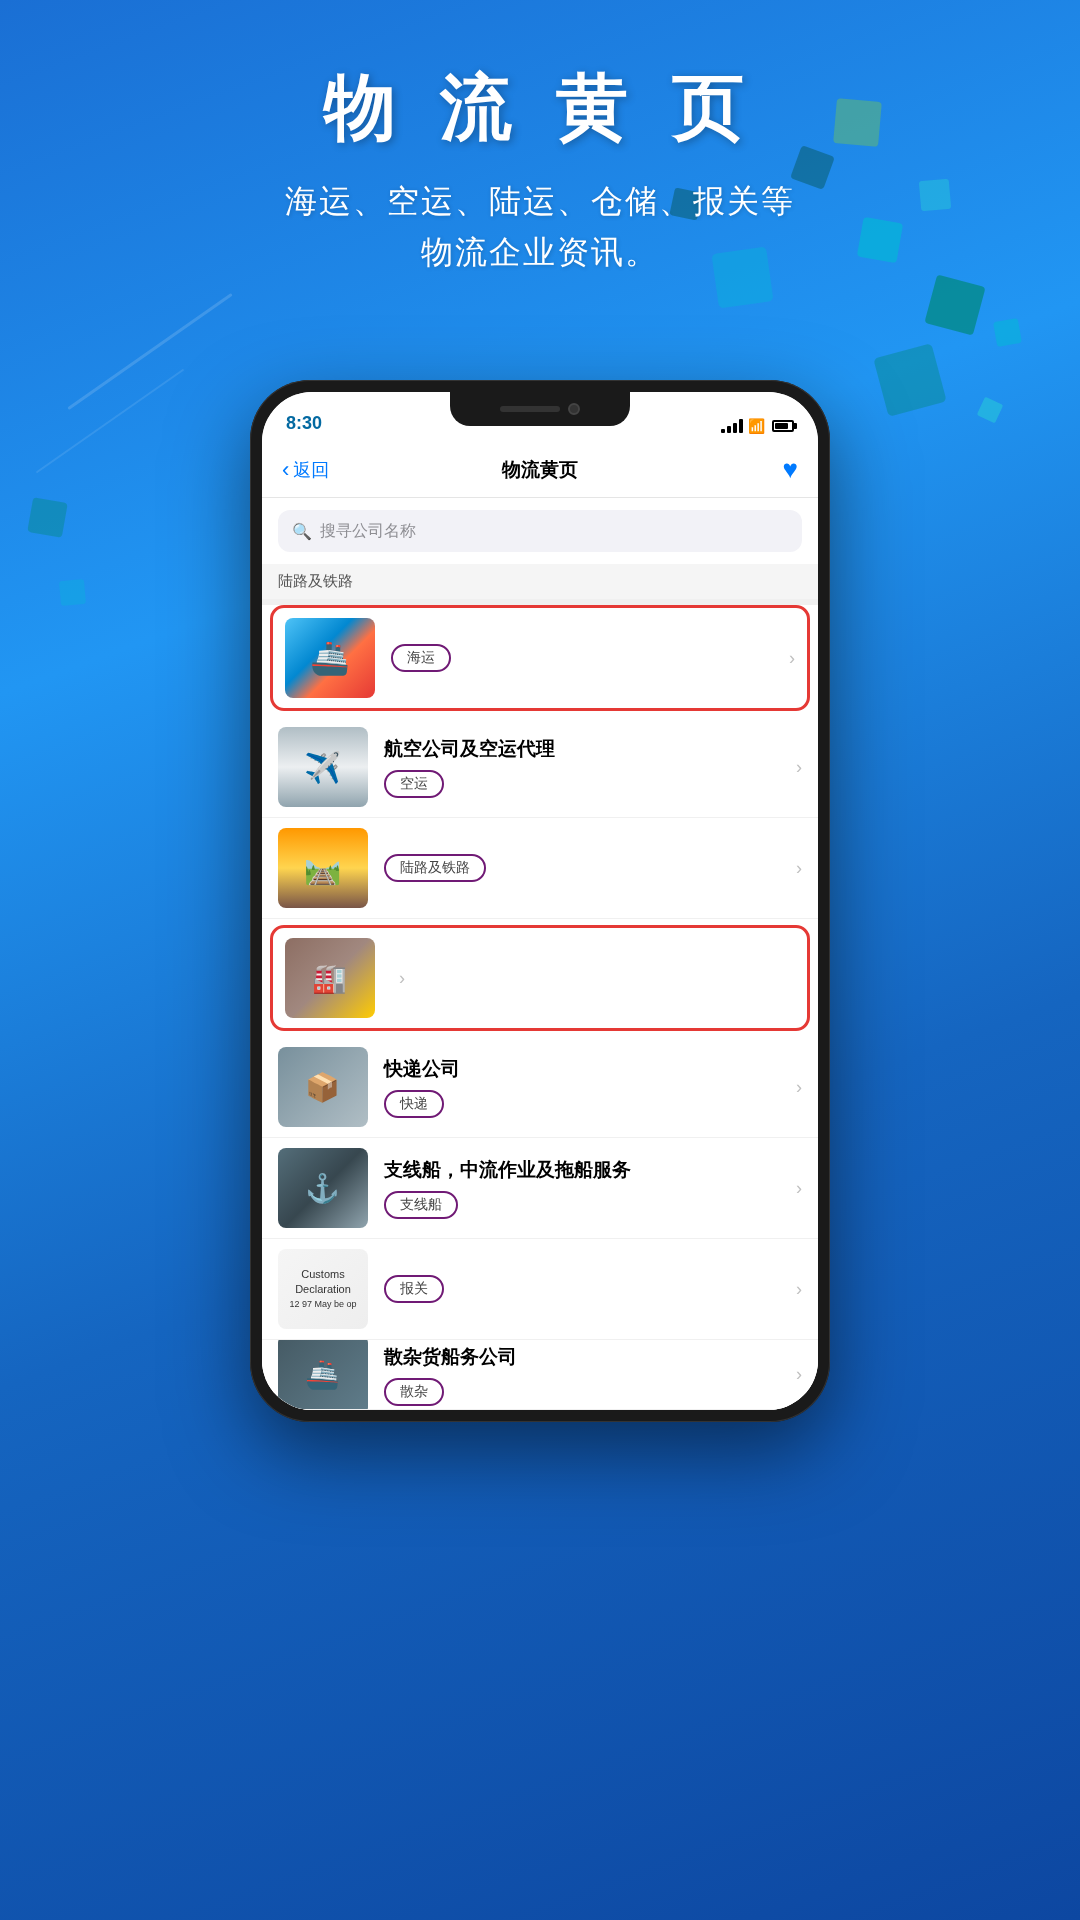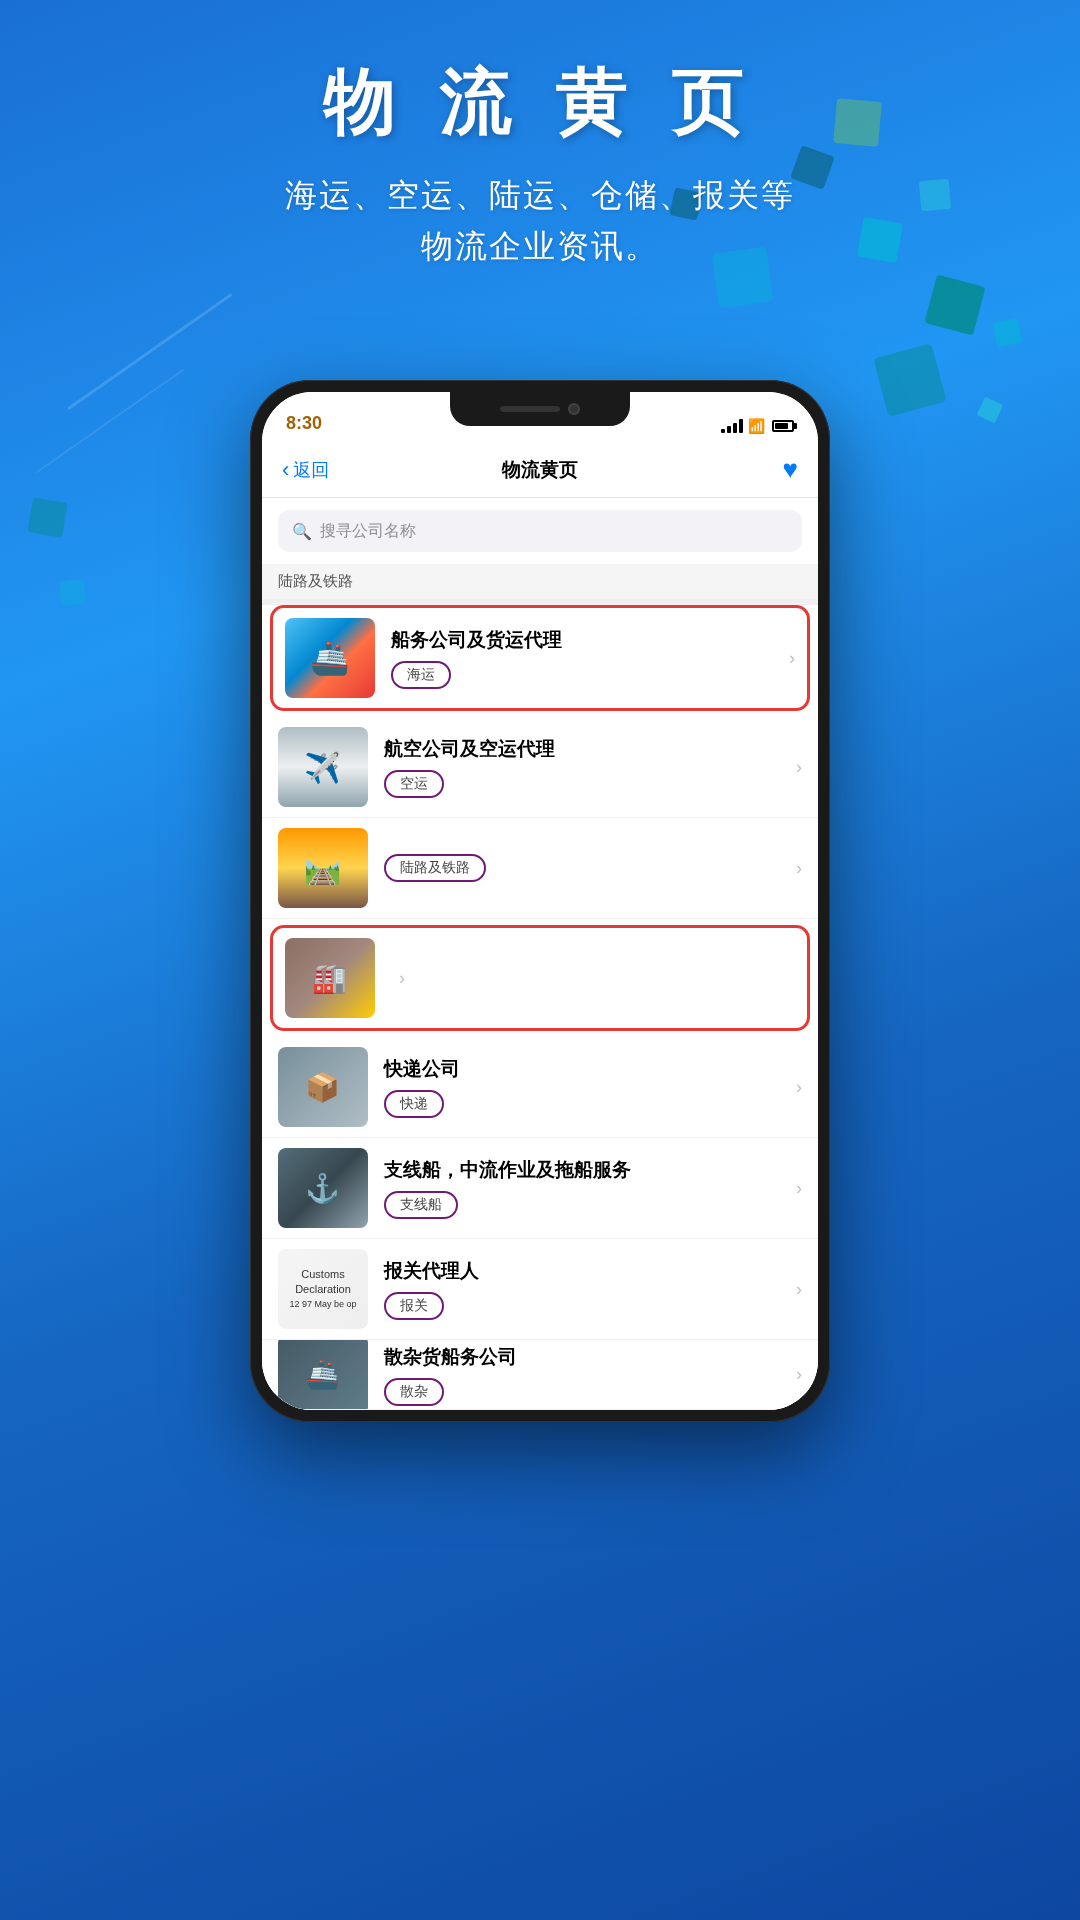--- a/index.html
+++ b/index.html
@@ -28,7 +28,7 @@
     
     .header-area {
       position: absolute;
-      top: 54px;
+      top: 60px;
       left: 0; right: 0;
       text-align: center;
       z-index: 2;

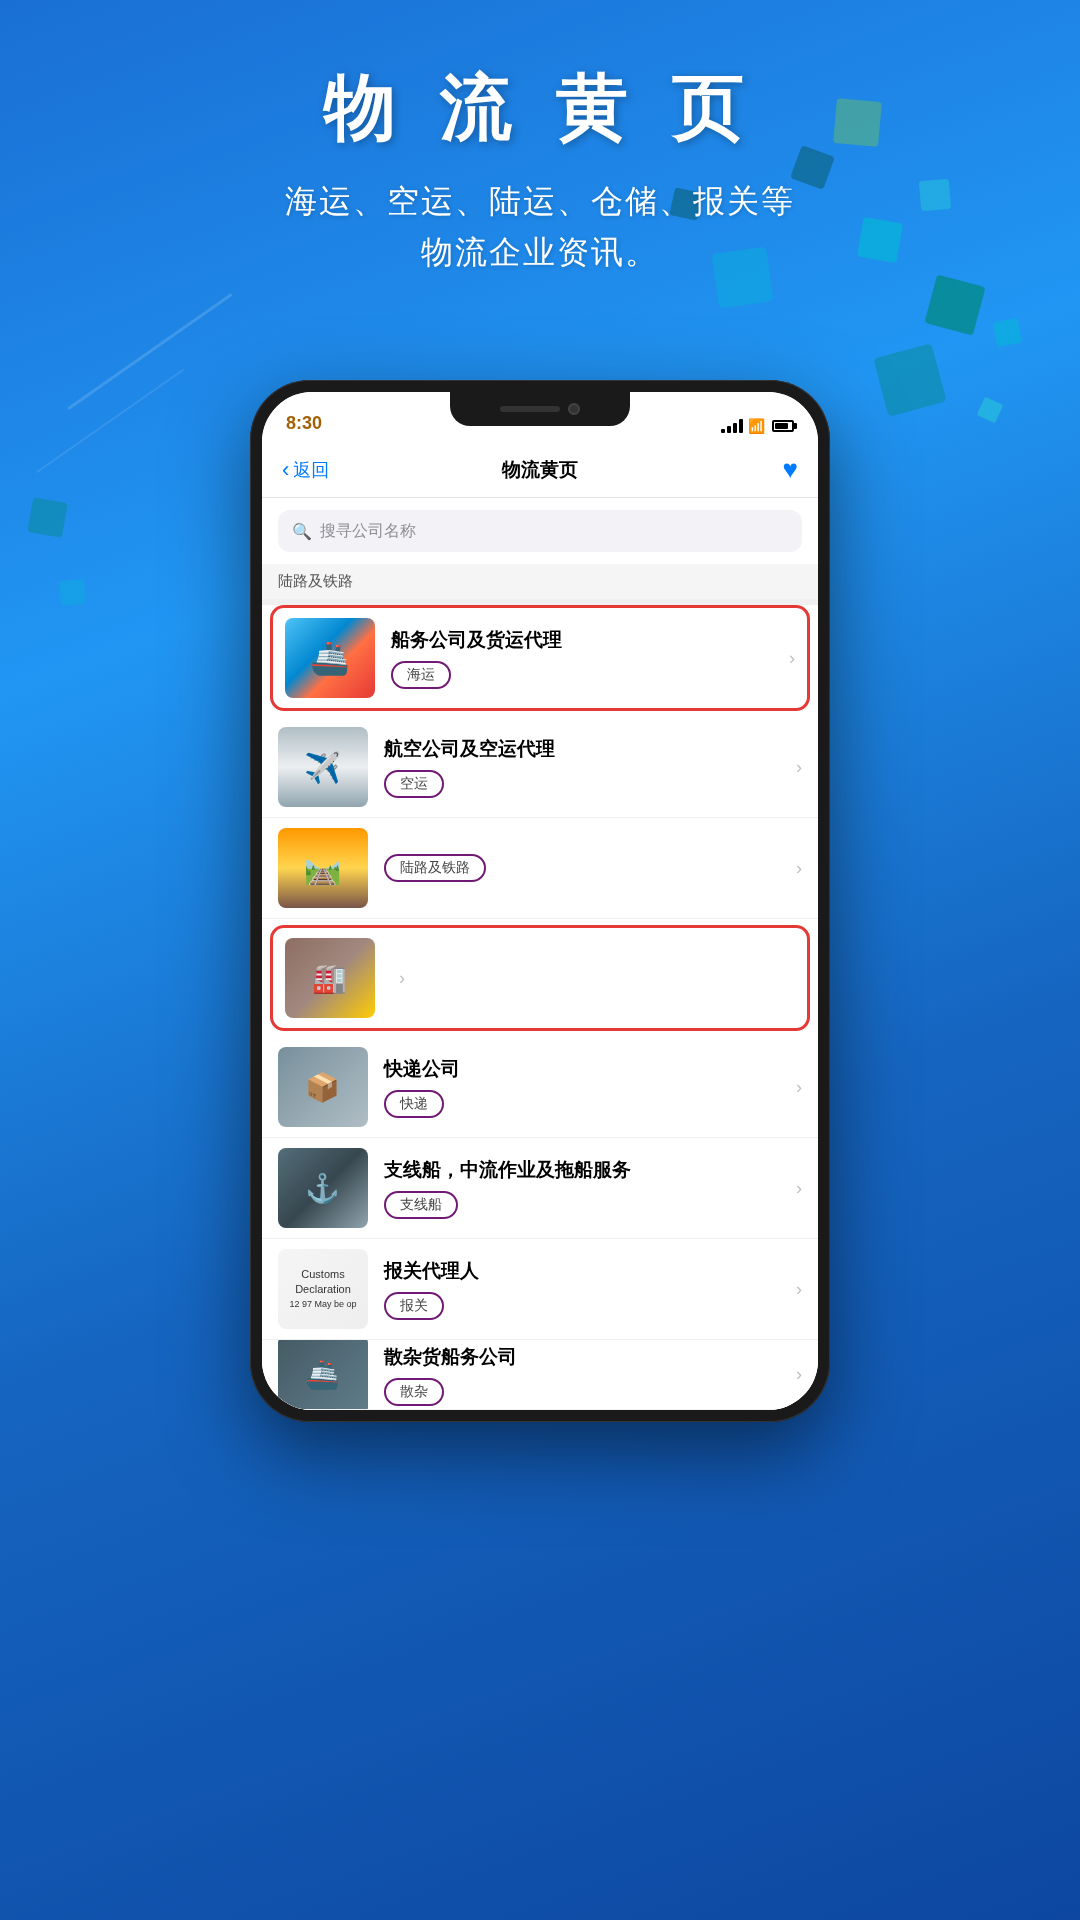--- a/index.html
+++ b/index.html
@@ -114,7 +114,7 @@
     .status-time {
       font-size: 18px;
       font-weight: 600;
-      color: #a16207;
+      color: #0369a1;
     }
     .status-icons {
       display: flex;

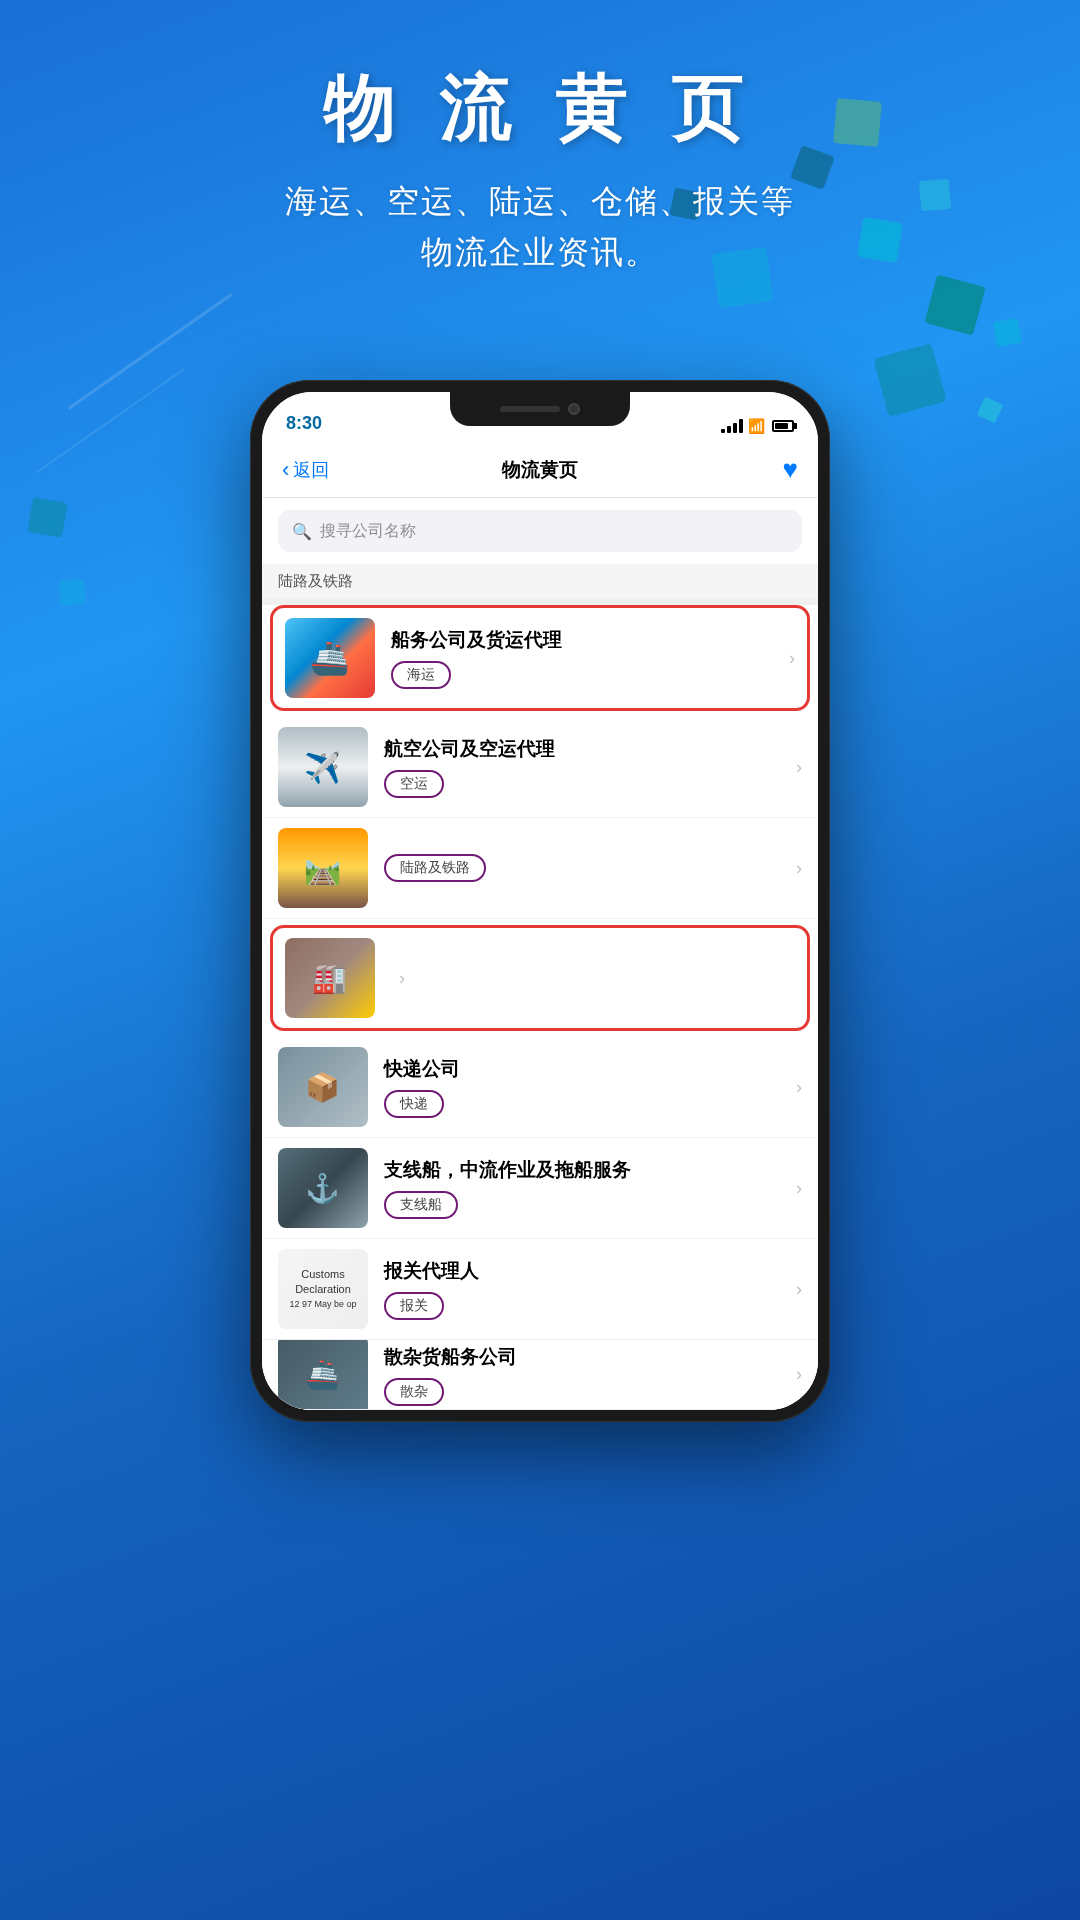--- a/index.html
+++ b/index.html
@@ -427,7 +427,6 @@
             <div class="img-ship">🚢</div>
           </div>
           <div class="list-item-content">
-            <div class="list-item-title">船务公司及货运代理</div>
             <span class="list-item-tag">海运</span>
           </div>
           <span class="list-item-arrow">›</span>

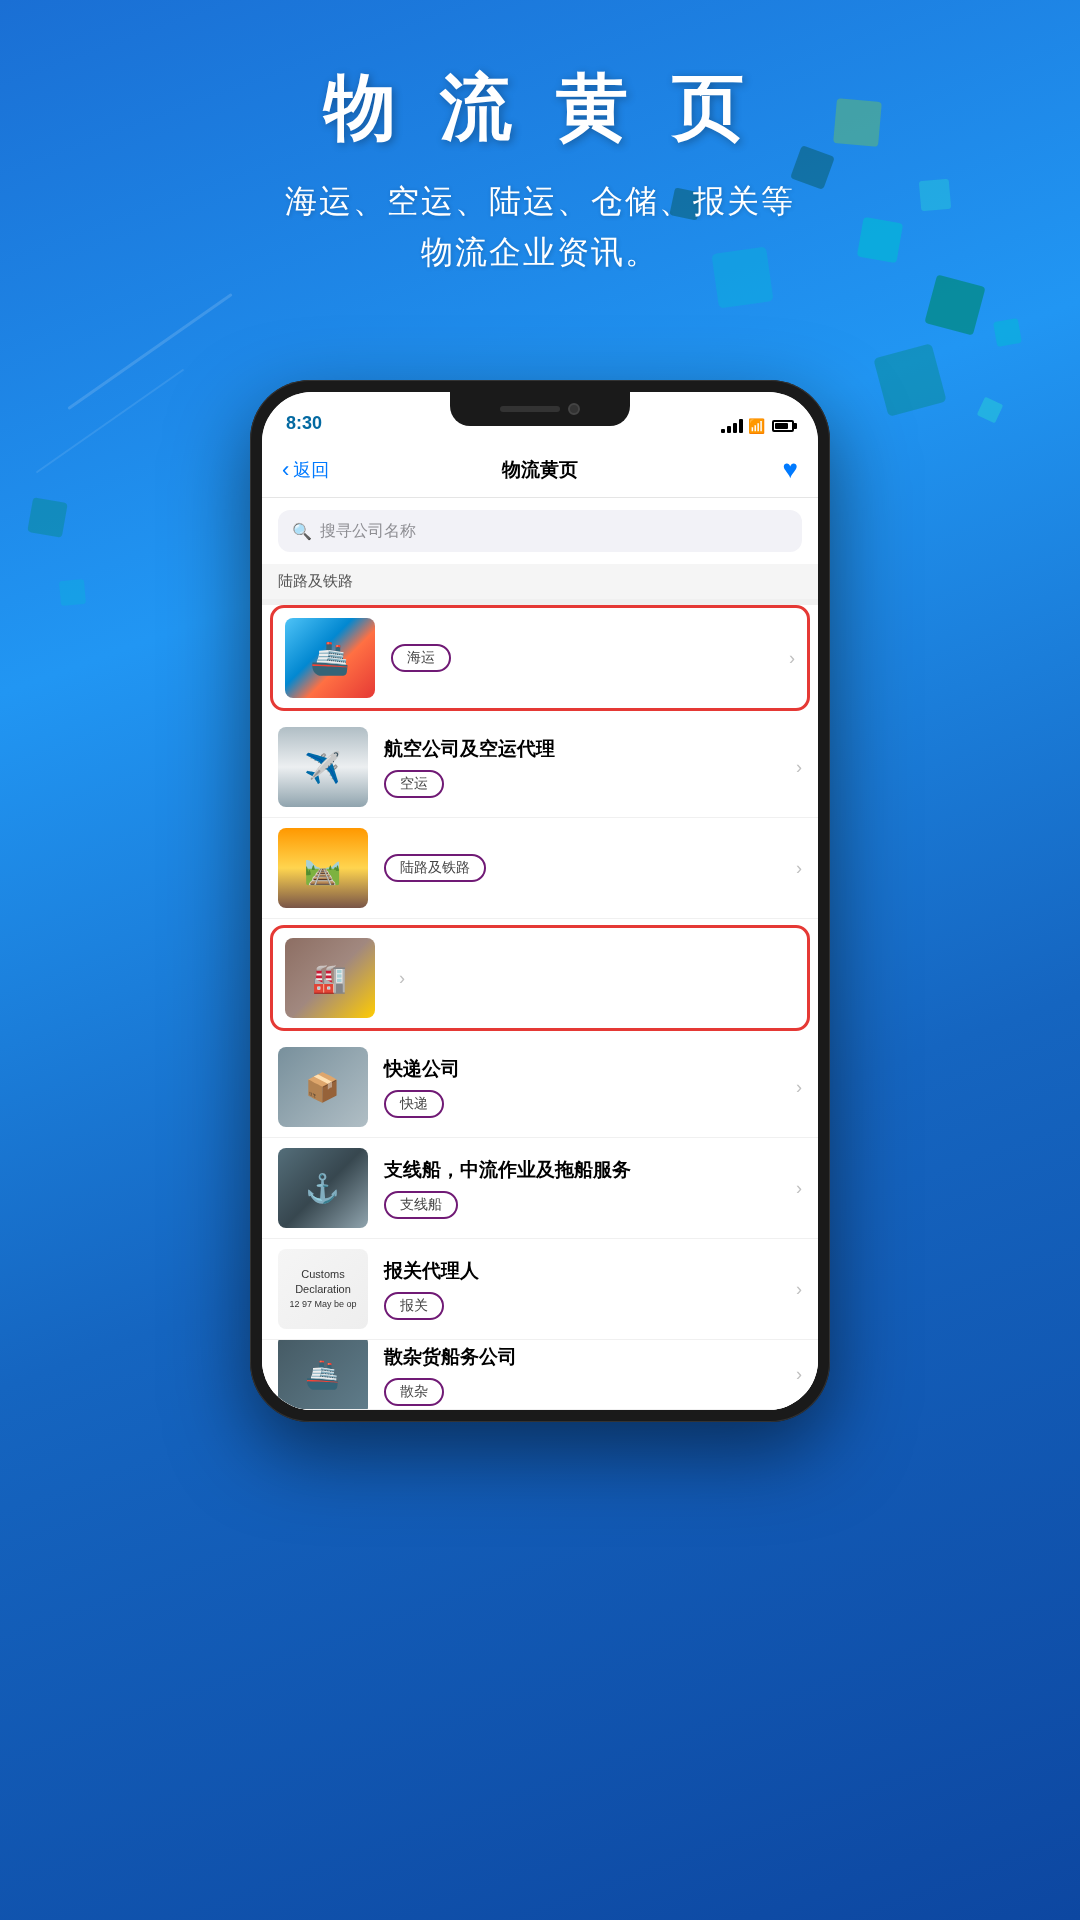--- a/index.html
+++ b/index.html
@@ -491,7 +491,6 @@
             </div>
           </div>
           <div class="list-item-content">
-            <div class="list-item-title">报关代理人</div>
             <span class="list-item-tag">报关</span>
           </div>
           <span class="list-item-arrow">›</span>

